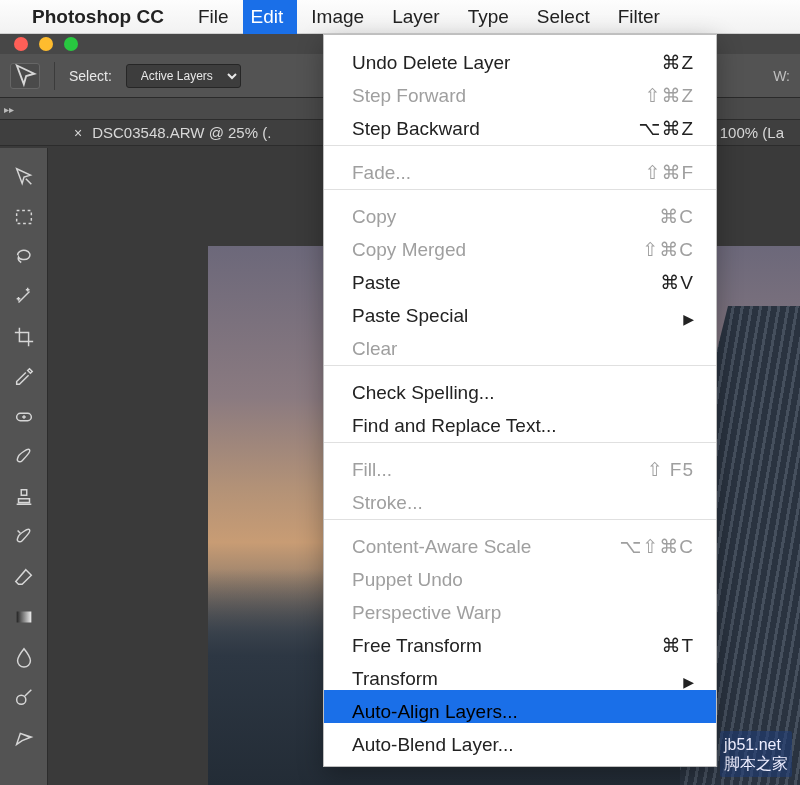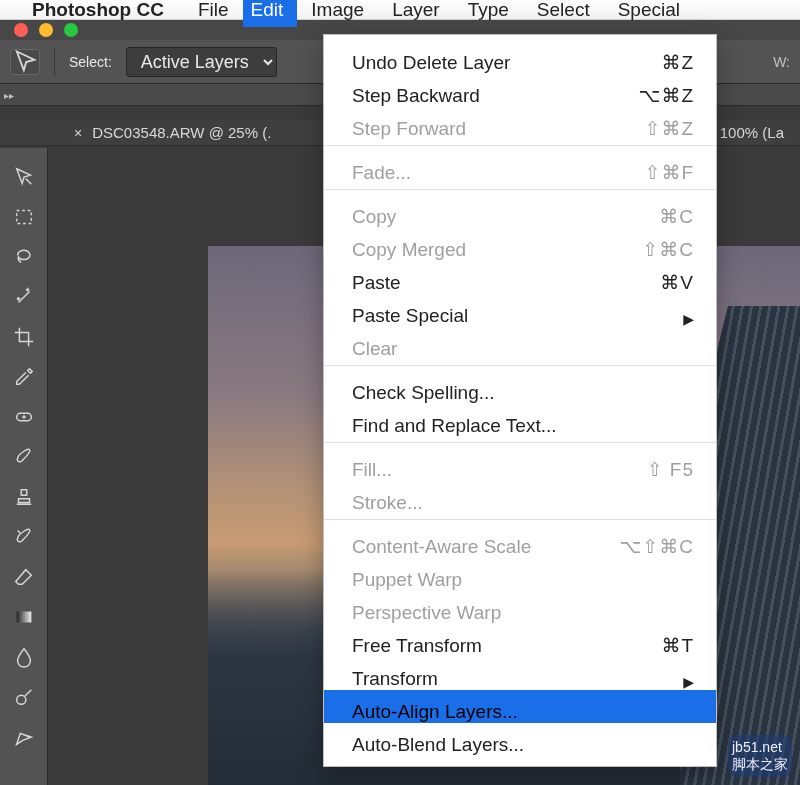--- a/index.html
+++ b/index.html
@@ -6,7 +6,7 @@
 body { width: 800px; height: 785px; overflow: hidden; background: #3a3a3a; position: relative; }
 
 
-.menubar { height: 20px; background: linear-gradient(#fdfdfd,#f2f2f2); display: flex; align-items: center; padding: 0 14px; border-bottom: 1px solid #d0d0d0; font-size: 19px; color: #222; }
+.menubar { height: 34px; background: linear-gradient(#fdfdfd,#f2f2f2); display: flex; align-items: center; padding: 0 14px; border-bottom: 1px solid #d0d0d0; font-size: 19px; color: #222; }
 .menubar .apple { font-size: 22px; margin-right: 18px; }
 .menubar .appname { font-weight: 700; margin-right: 20px; }
 .menubar .m-item { padding: 0 14px; height: 34px; display: flex; align-items: center; cursor: default; }

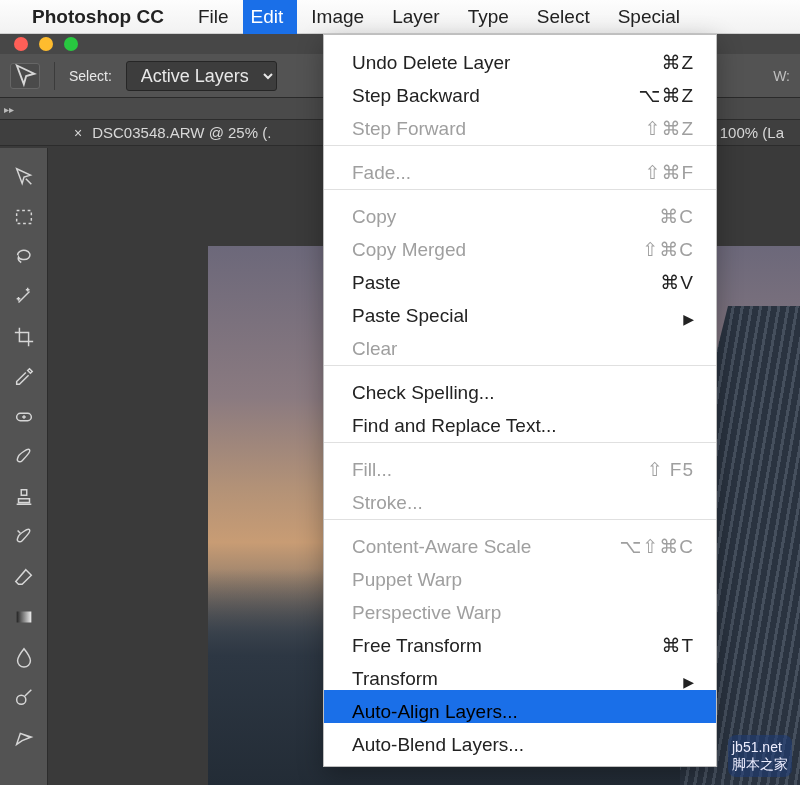--- a/index.html
+++ b/index.html
@@ -75,7 +75,7 @@
   <span class="m-item">Layer</span>
   <span class="m-item">Type</span>
   <span class="m-item">Select</span>
-  <span class="m-item">Special</span>
+  <span class="m-item">Filter</span>
 </div>
 
 <div class="winbar">

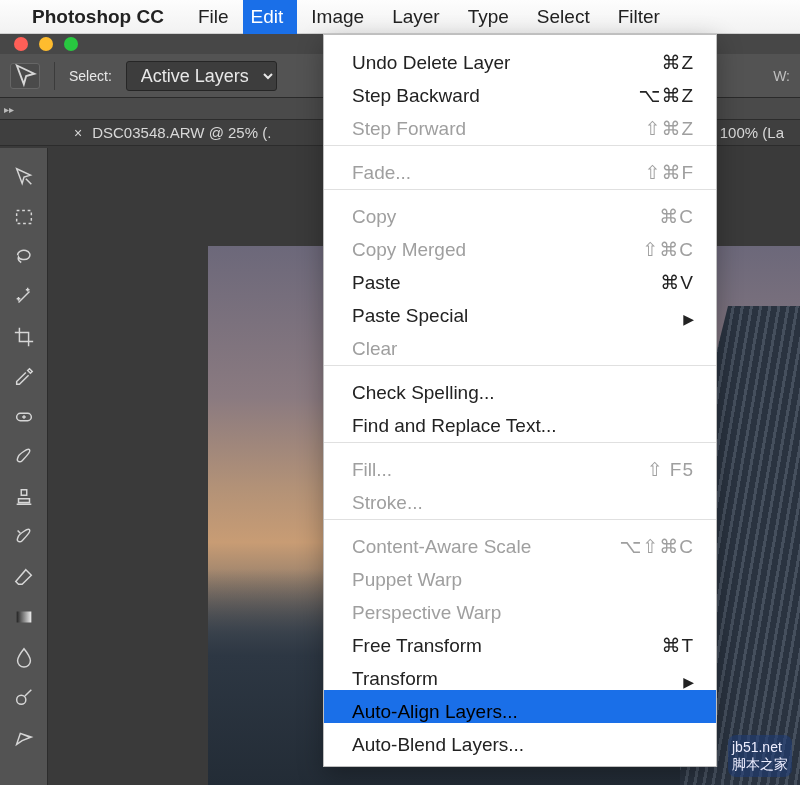--- a/index.html
+++ b/index.html
@@ -21,7 +21,7 @@
 .optbar { height: 44px; background: #535353; display: flex; align-items: center; padding: 0 10px; border-bottom: 1px solid #2a2a2a; color: #e8e8e8; font-size: 14px; gap: 14px; }
 .optbar .cursor { width: 30px; height: 26px; display:flex; align-items:center; justify-content:center; border:1px solid #666; background:#4a4a4a; border-radius:3px; }
 .optbar .sep { width:1px; height:28px; background:#3b3b3b; }
-.optbar select { background:#3d3d3d; color:#e8e8e8; border:1px solid #262626; padding:3px 10px; font-size:18px; border-radius:3px; }
+.optbar select { background:#3d3d3d; color:#e8e8e8; border:1px solid #262626; padding:3px 10px; font-size:12px; border-radius:3px; }
 .optbar .wlabel { margin-left:auto; color:#bfbfbf; }
 
 

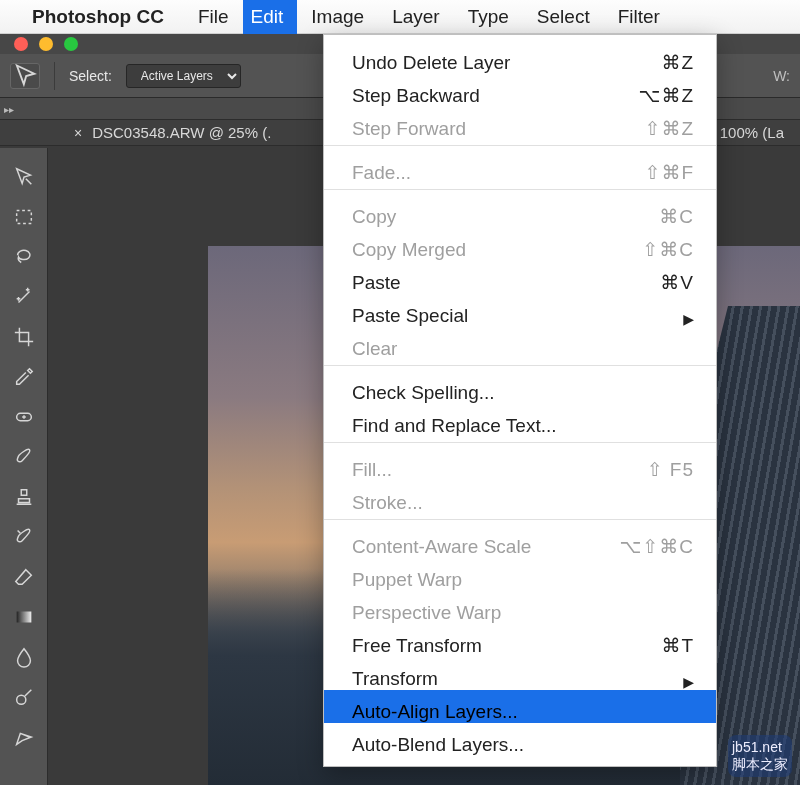--- a/index.html
+++ b/index.html
@@ -213,14 +213,14 @@
       <span>Undo Delete Layer</span>
       <span class="sc">⌘Z</span>
     </div>
+    <div class="row disabled">
+      <span>Step Forward</span>
+      <span class="sc">⇧⌘Z</span>
+    </div>
     <div class="row">
       <span>Step Backward</span>
       <span class="sc">⌥⌘Z</span>
     </div>
-    <div class="row disabled">
-      <span>Step Forward</span>
-      <span class="sc">⇧⌘Z</span>
-    </div>
     <hr>
     <div class="row disabled">
       <span>Fade...</span>

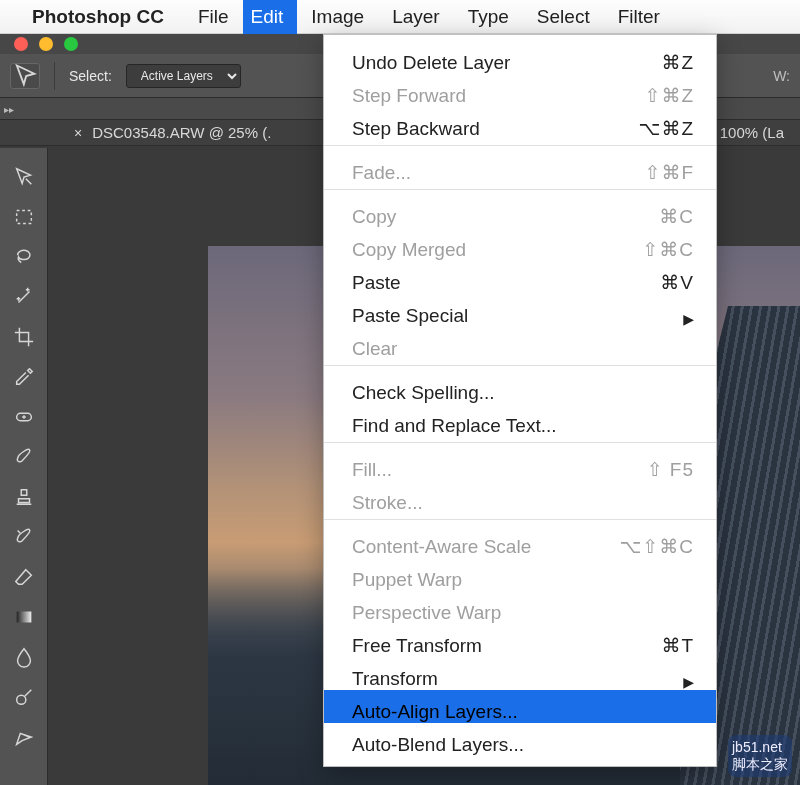--- a/index.html
+++ b/index.html
@@ -267,7 +267,7 @@
       <span class="sc">⌥⇧⌘C</span>
     </div>
     <div class="row disabled">
-      <span>Puppet Warp</span>
+      <span>Puppet Undo</span>
     </div>
     <div class="row disabled">
       <span>Perspective Warp</span>

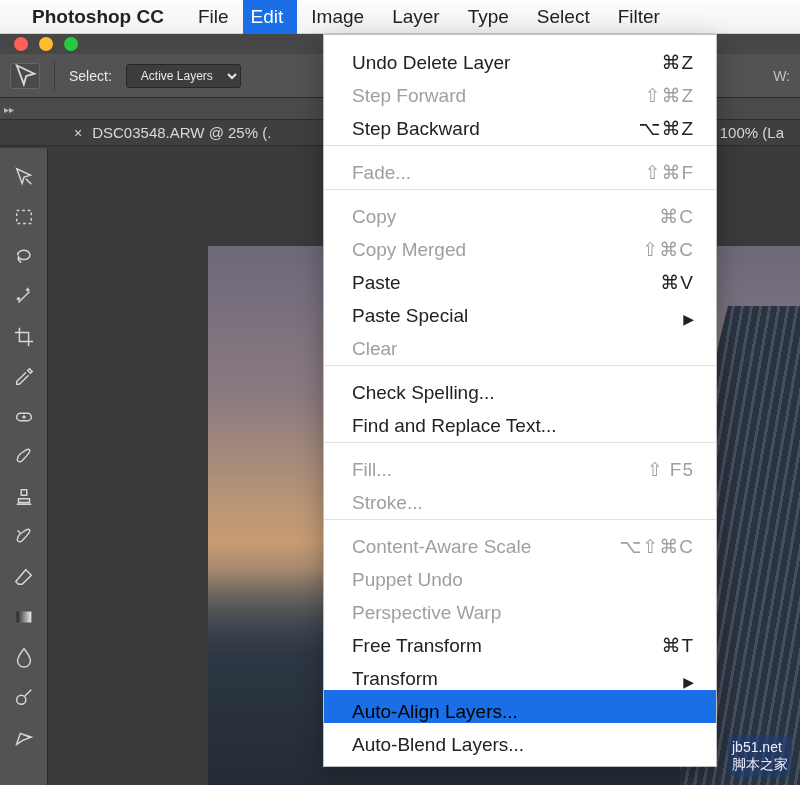--- a/index.html
+++ b/index.html
@@ -284,7 +284,7 @@
       <span>Auto-Align Layers...</span>
     </div>
     <div class="row">
-      <span>Auto-Blend Layers...</span>
+      <span>Auto-Blend Layer...</span>
     </div>
   </div>
 

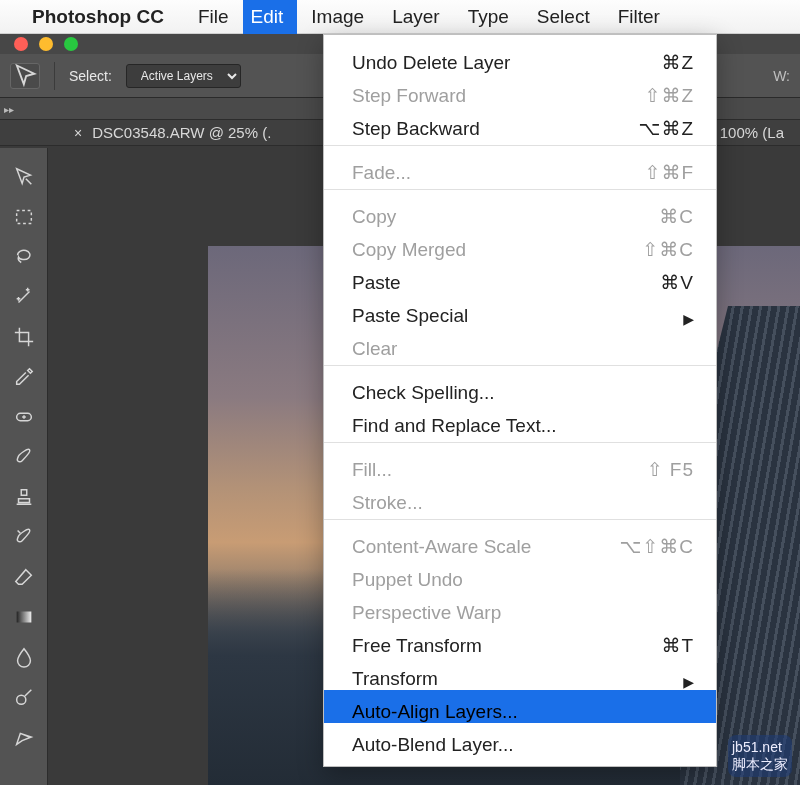--- a/index.html
+++ b/index.html
@@ -50,7 +50,7 @@
   background: repeating-linear-gradient(100deg, #2a3340 0 6px, #454f5d 6px 9px);
   clip-path: polygon(40% 0, 100% 0, 100% 100%, 0 100%, 0 40%);
 }
-.watermark { position:absolute; right:8px; bottom:8px; background:rgba(30,60,120,.55); color:#eef; font-size:14px; padding:4px 4px; border-radius:8px; line-height:1.2; }
+.watermark { position:absolute; right:8px; bottom:8px; background:rgba(30,60,120,.55); color:#eef; font-size:16px; padding:4px 4px; border-radius:2px; line-height:1.2; }
 
 
 .menu { position:absolute; left:323px; top:34px; width:394px; background:#fff; border:1px solid #bfbfbf; box-shadow:0 8px 24px rgba(0,0,0,.3); font-size:19px; color:#222; padding:6px 0 10px; }

